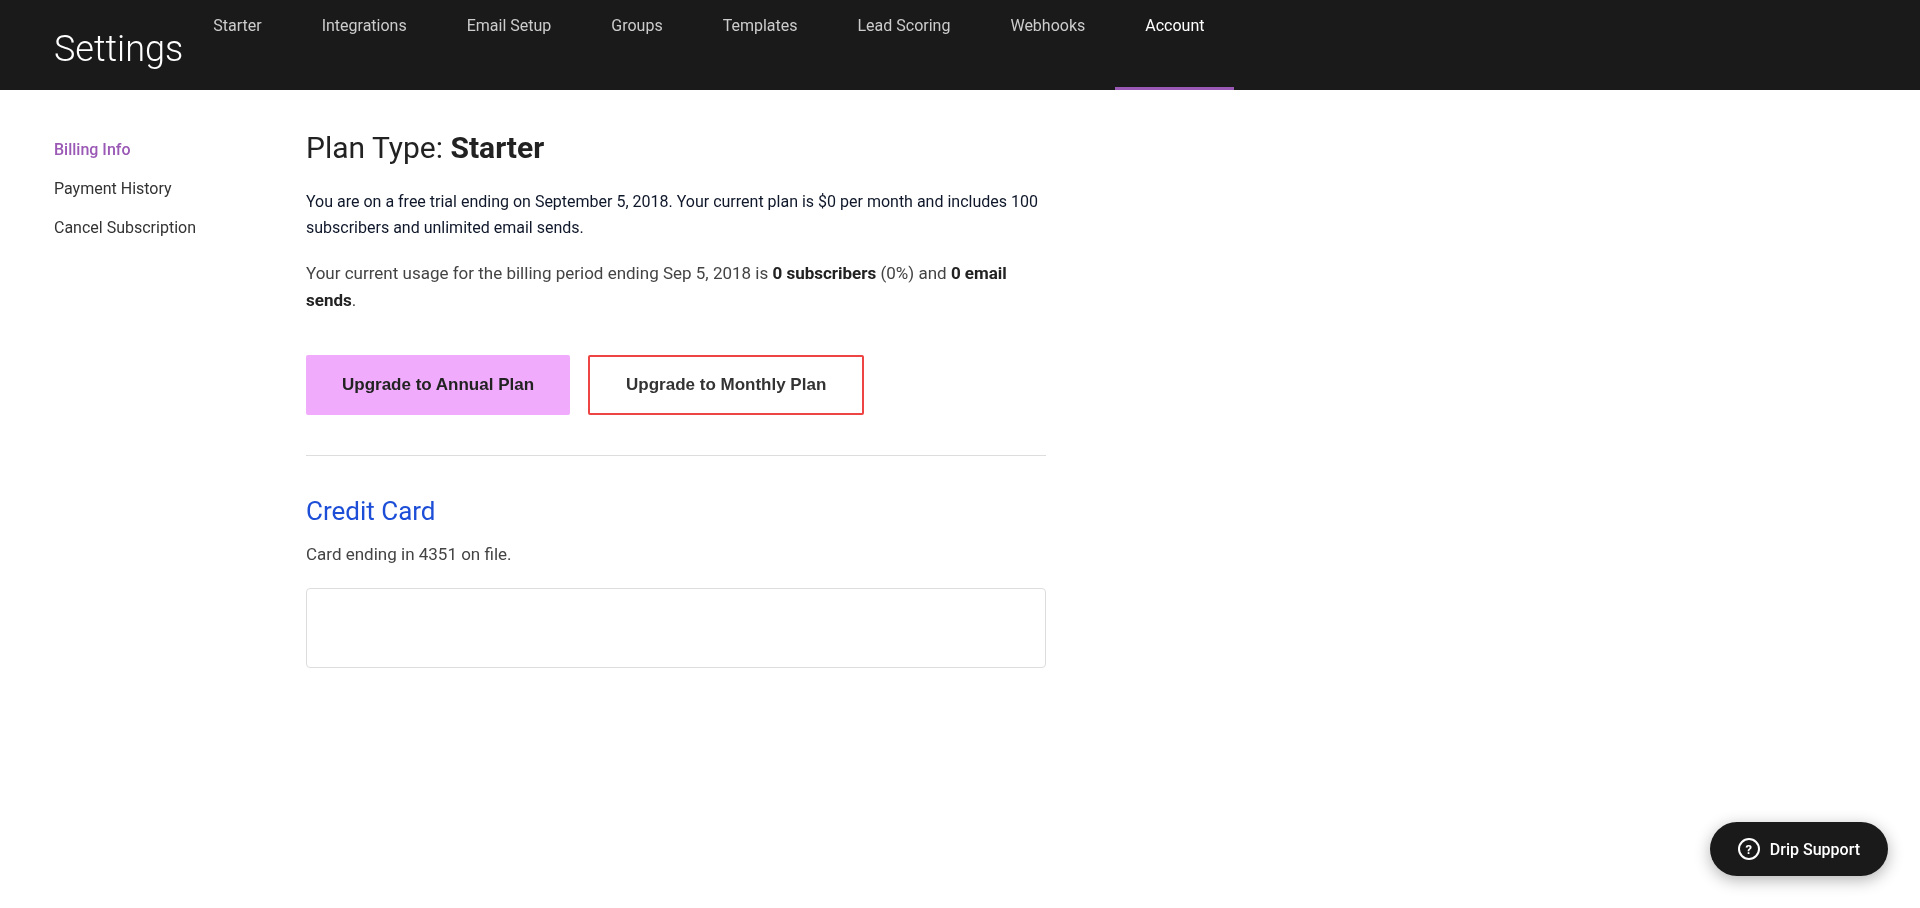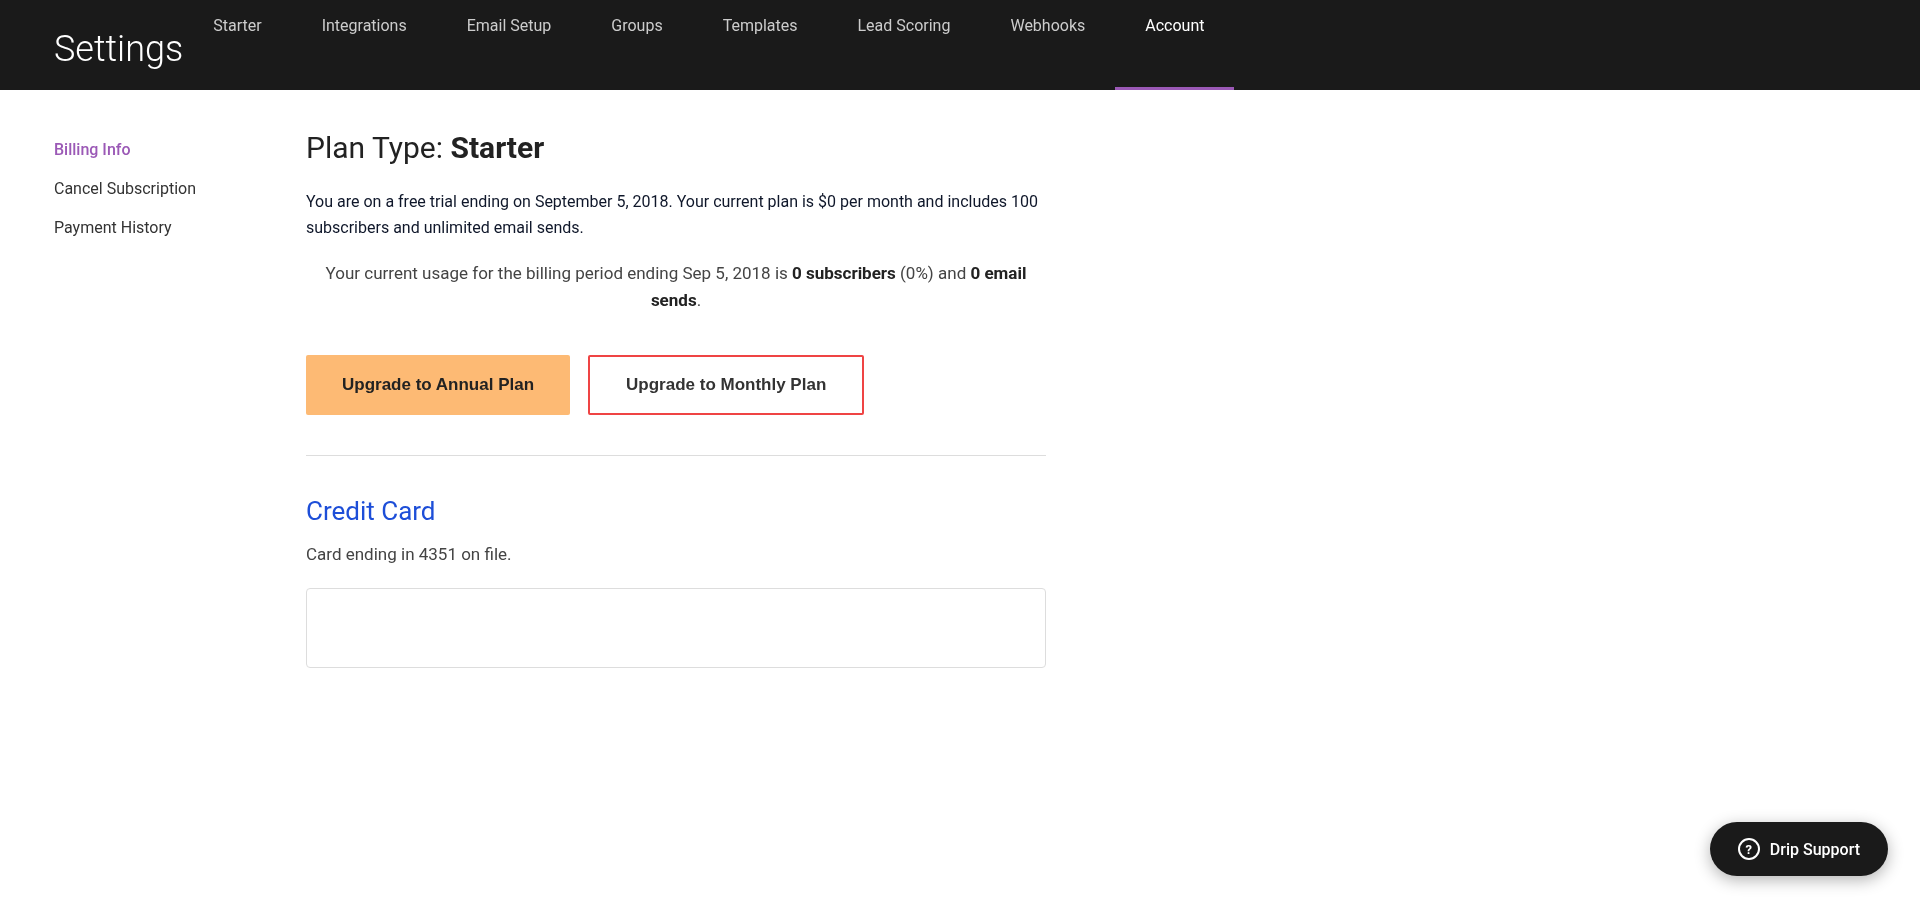--- a/index.html
+++ b/index.html
@@ -228,8 +228,8 @@
 
   <nav class="sidebar">
     <div class="sidebar-item active">Billing Info</div>
+    <div class="sidebar-item">Payment History</div>
     <div class="sidebar-item">Cancel Subscription</div>
-    <div class="sidebar-item">Payment History</div>
   </nav>
 
   <div class="content">

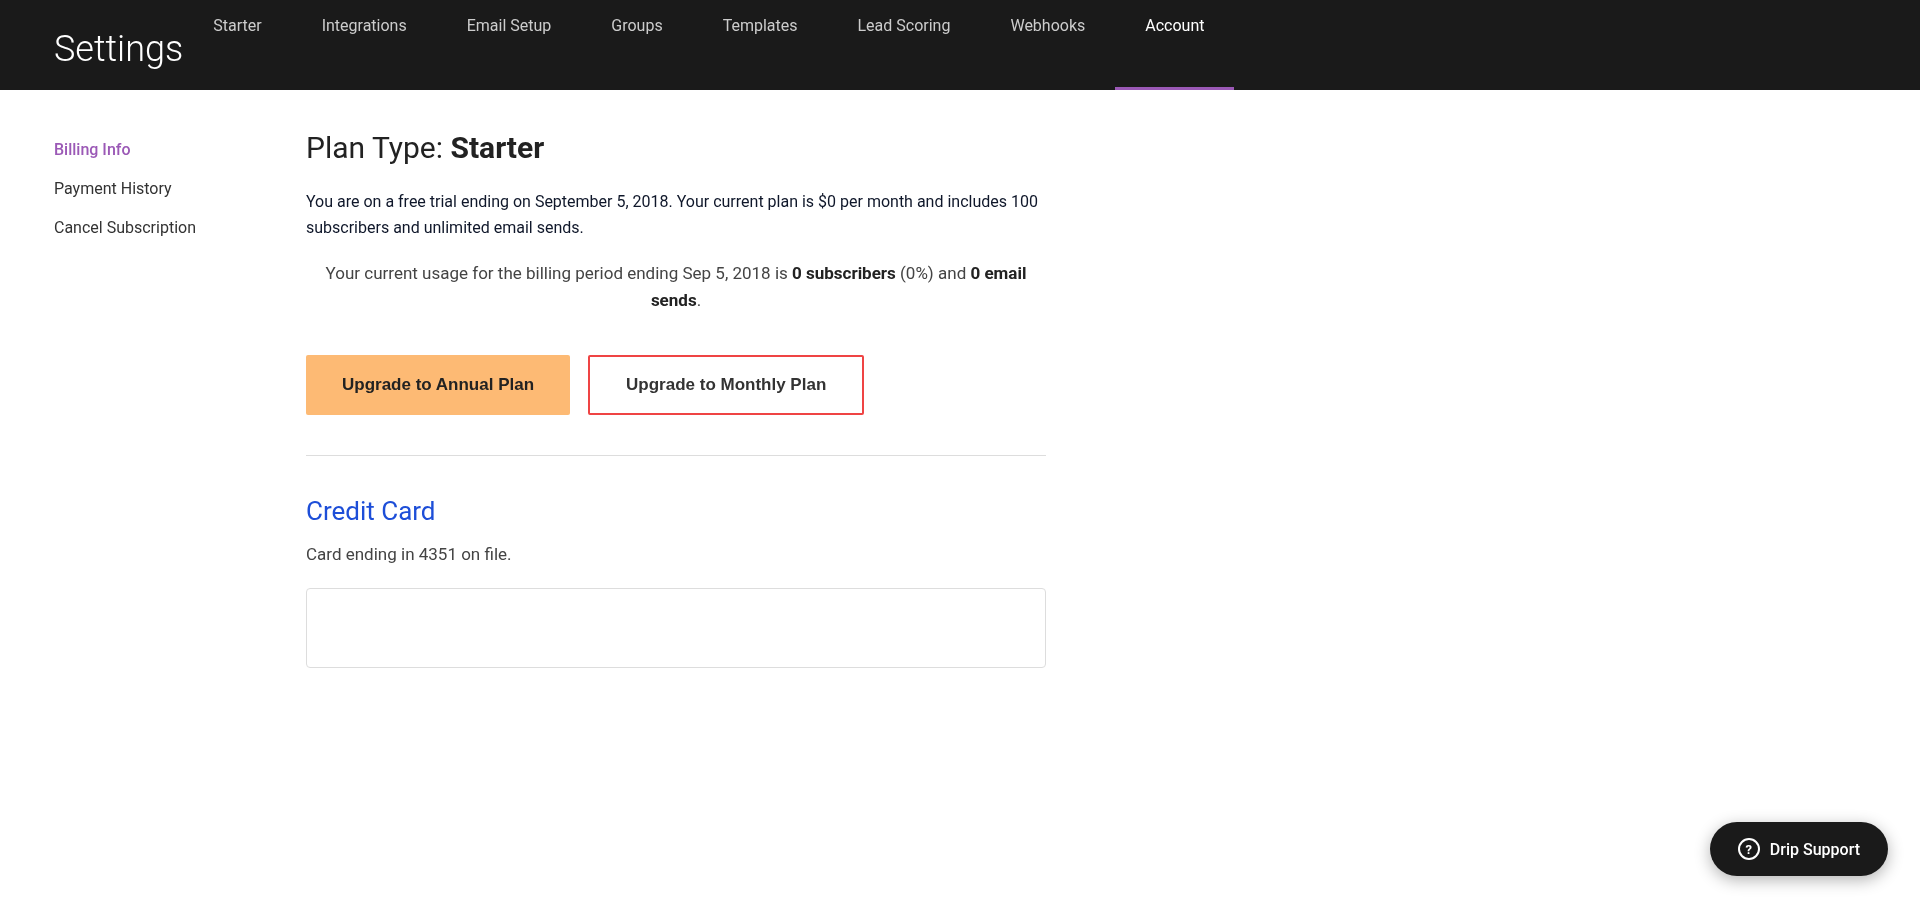--- a/index.html
+++ b/index.html
@@ -114,7 +114,6 @@
       line-height: 1.6;
       color: #444;
       margin-bottom: 40px;
-      text-align: center;
     }
 
     .plan-usage strong {

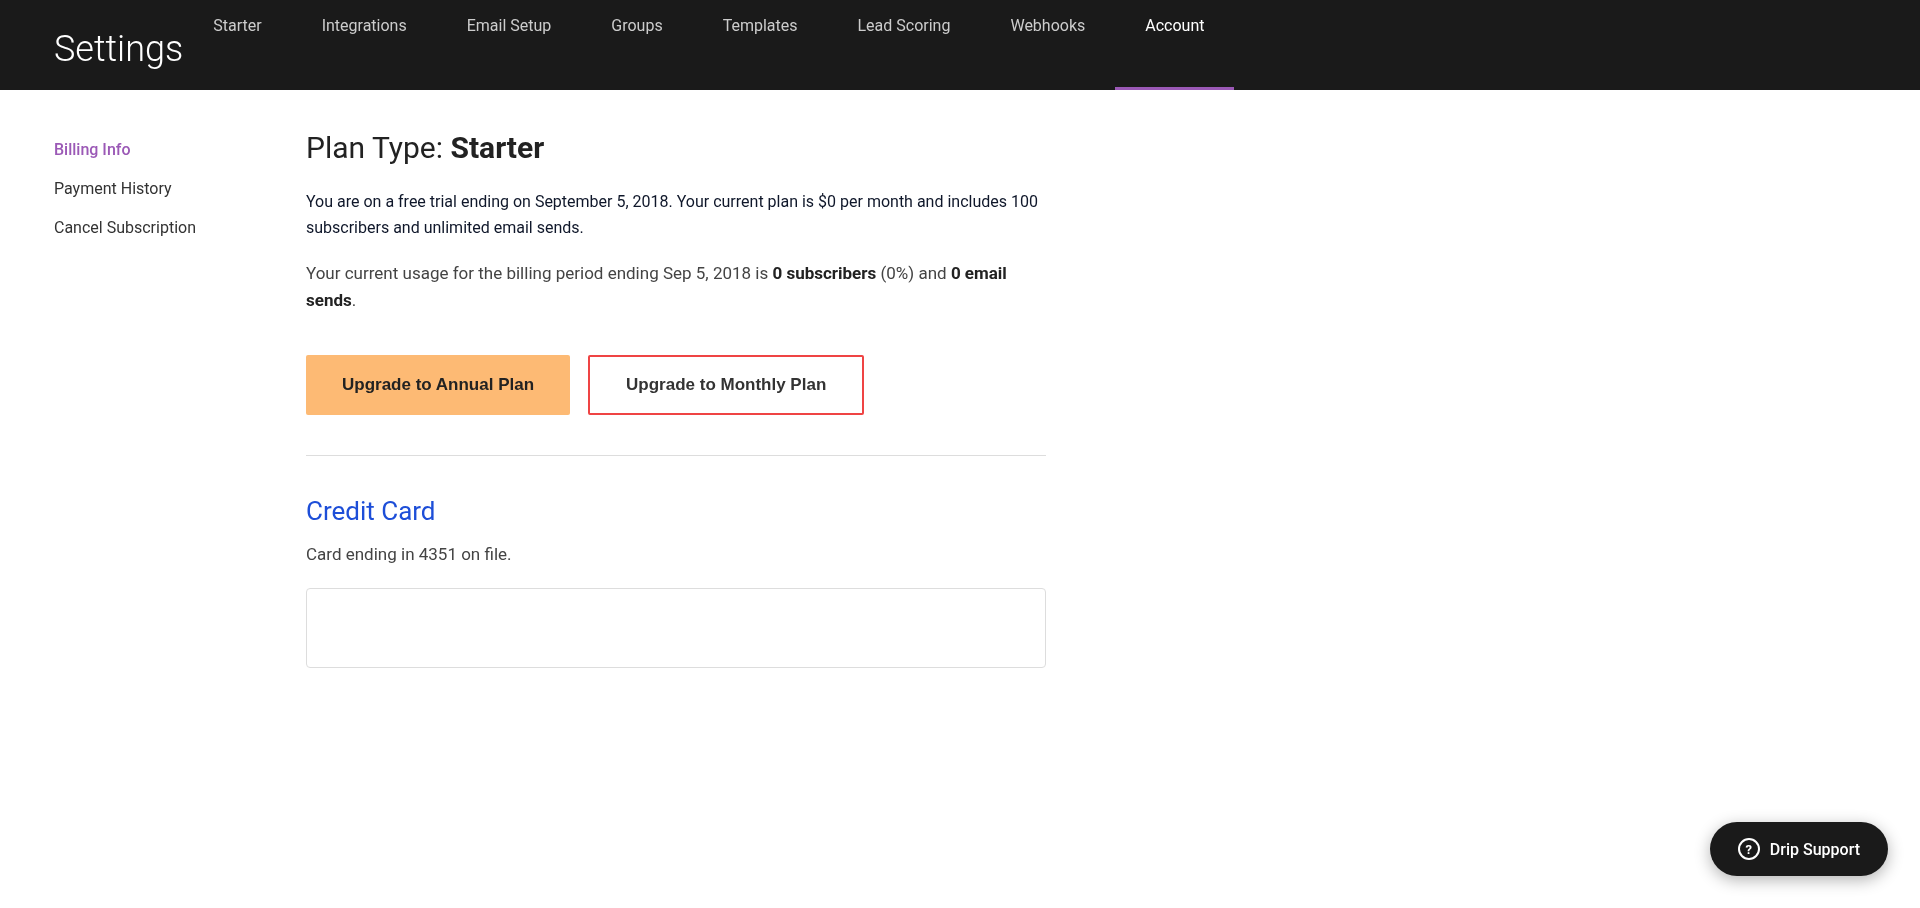--- a/index.html
+++ b/index.html
@@ -128,7 +128,7 @@
     }
 
     .btn-annual {
-      background: #fdba74;
+      background: #f0abfc;
       color: #222;
       border: none;
       padding: 18px 36px;

